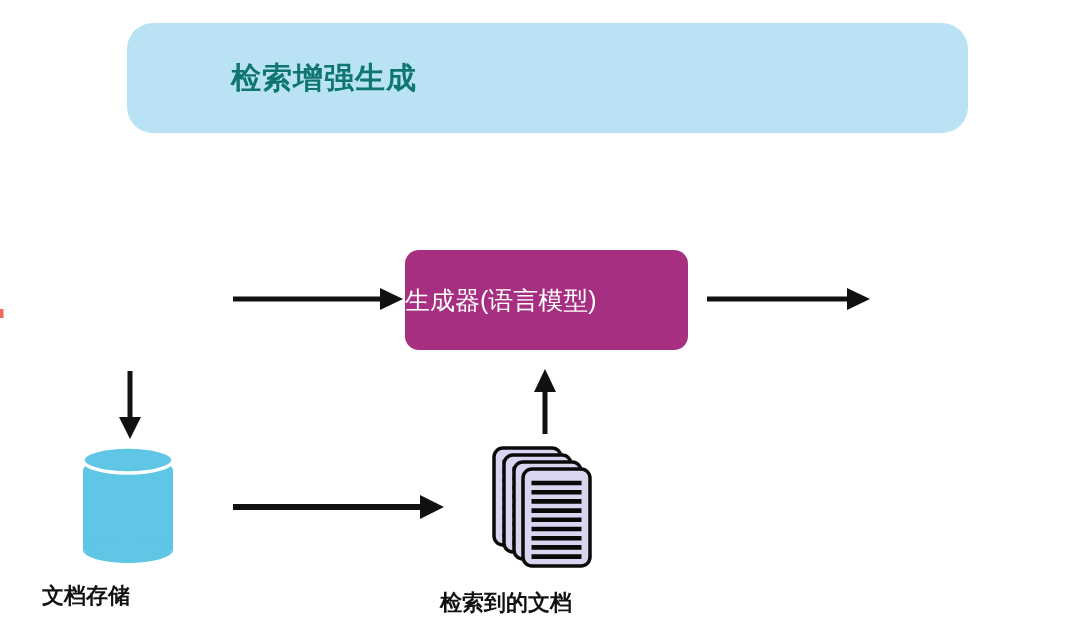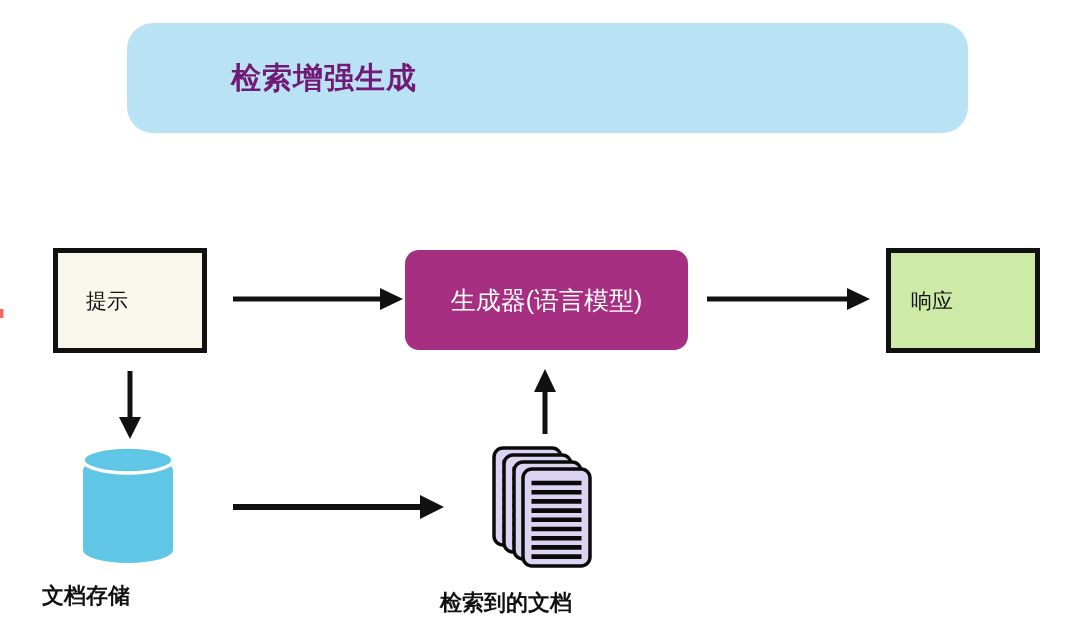--- a/index.html
+++ b/index.html
@@ -10,7 +10,7 @@
 
   .banner{position:absolute;left:127px;top:23px;width:841px;height:110px;
           background:#b9e3f5;border-radius:26px;display:flex;align-items:center;}
-  .banner-text{padding-left:104px;font-size:30px;font-weight:600;color:#701a75;
+  .banner-text{padding-left:104px;font-size:30px;font-weight:600;color:#0f766e;
                letter-spacing:1px;}
 
   .node{position:absolute;display:flex;align-items:center;box-sizing:border-box;}

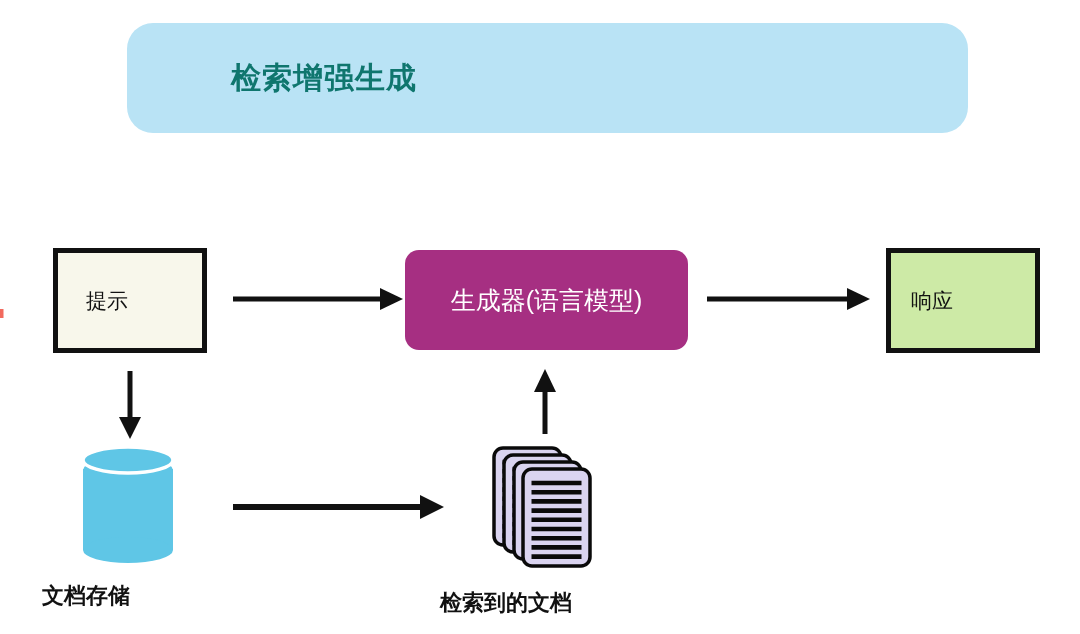--- a/index.html
+++ b/index.html
@@ -130,9 +130,6 @@
     <span class="banner-text">检索增强生成</span>
   </div>
 
-  <div class="node prompt">
-    <span>提示</span>
-  </div>
 
   <div class="node generator">
     <span>生成器(语言模型)</span>

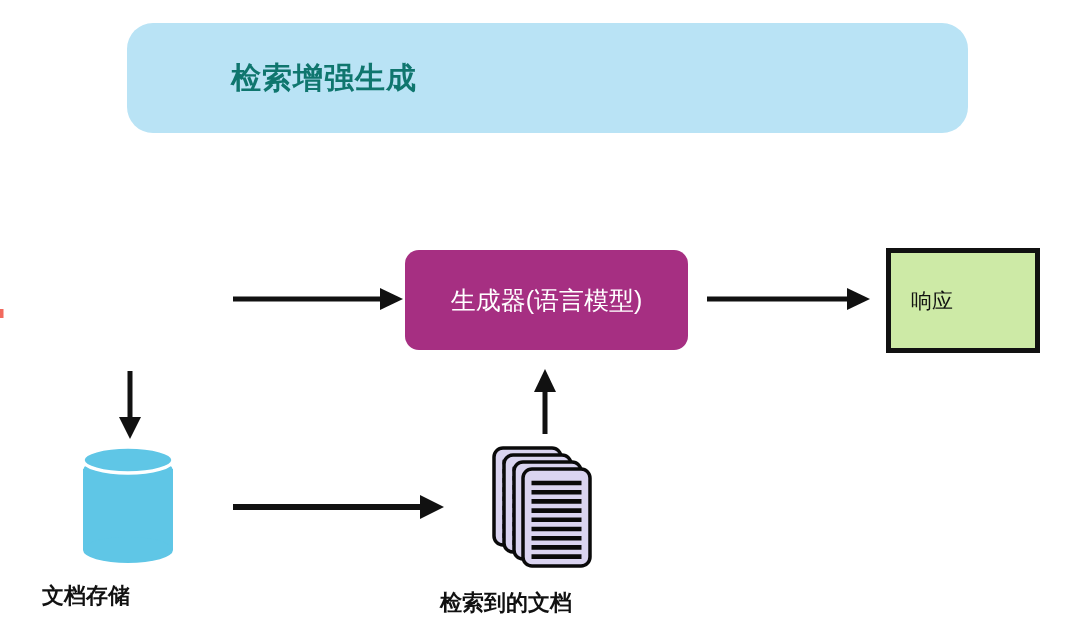--- a/index.html
+++ b/index.html
@@ -19,7 +19,7 @@
   .prompt{left:53px;top:248px;width:154px;height:105px;background:#f8f7eb;
           border:5px solid #111;padding-left:28px;font-size:21px;font-weight:500;color:#111;}
   .generator{left:405px;top:250px;width:283px;height:100px;background:#a62f82;
-             border-radius:14px;justify-content:center;font-size:25px;font-weight:500;color:#fff;}
+             border-radius:14px;font-size:25px;font-weight:500;color:#fff;}
   .response{left:886px;top:248px;width:154px;height:105px;background:#cdeaa6;
             border:5px solid #111;padding-left:20px;font-size:21px;font-weight:500;color:#111;}
 

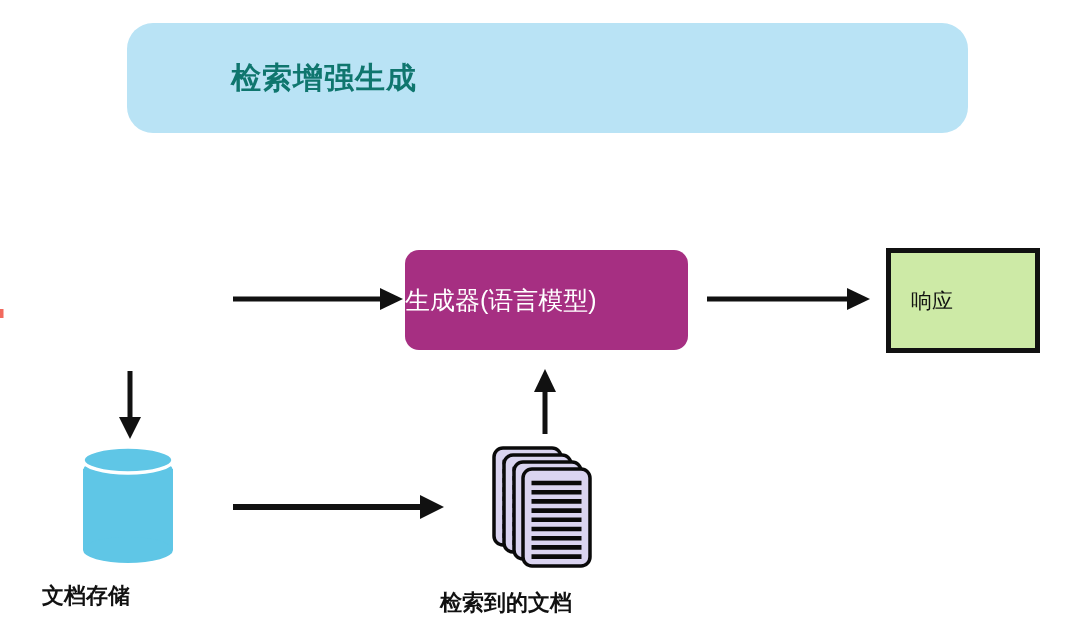--- a/index.html
+++ b/index.html
@@ -135,9 +135,6 @@
     <span>生成器(语言模型)</span>
   </div>
 
-  <div class="node response">
-    <span>响应</span>
-  </div>
 
   <div class="icon-label store-label">文档存储</div>
 

